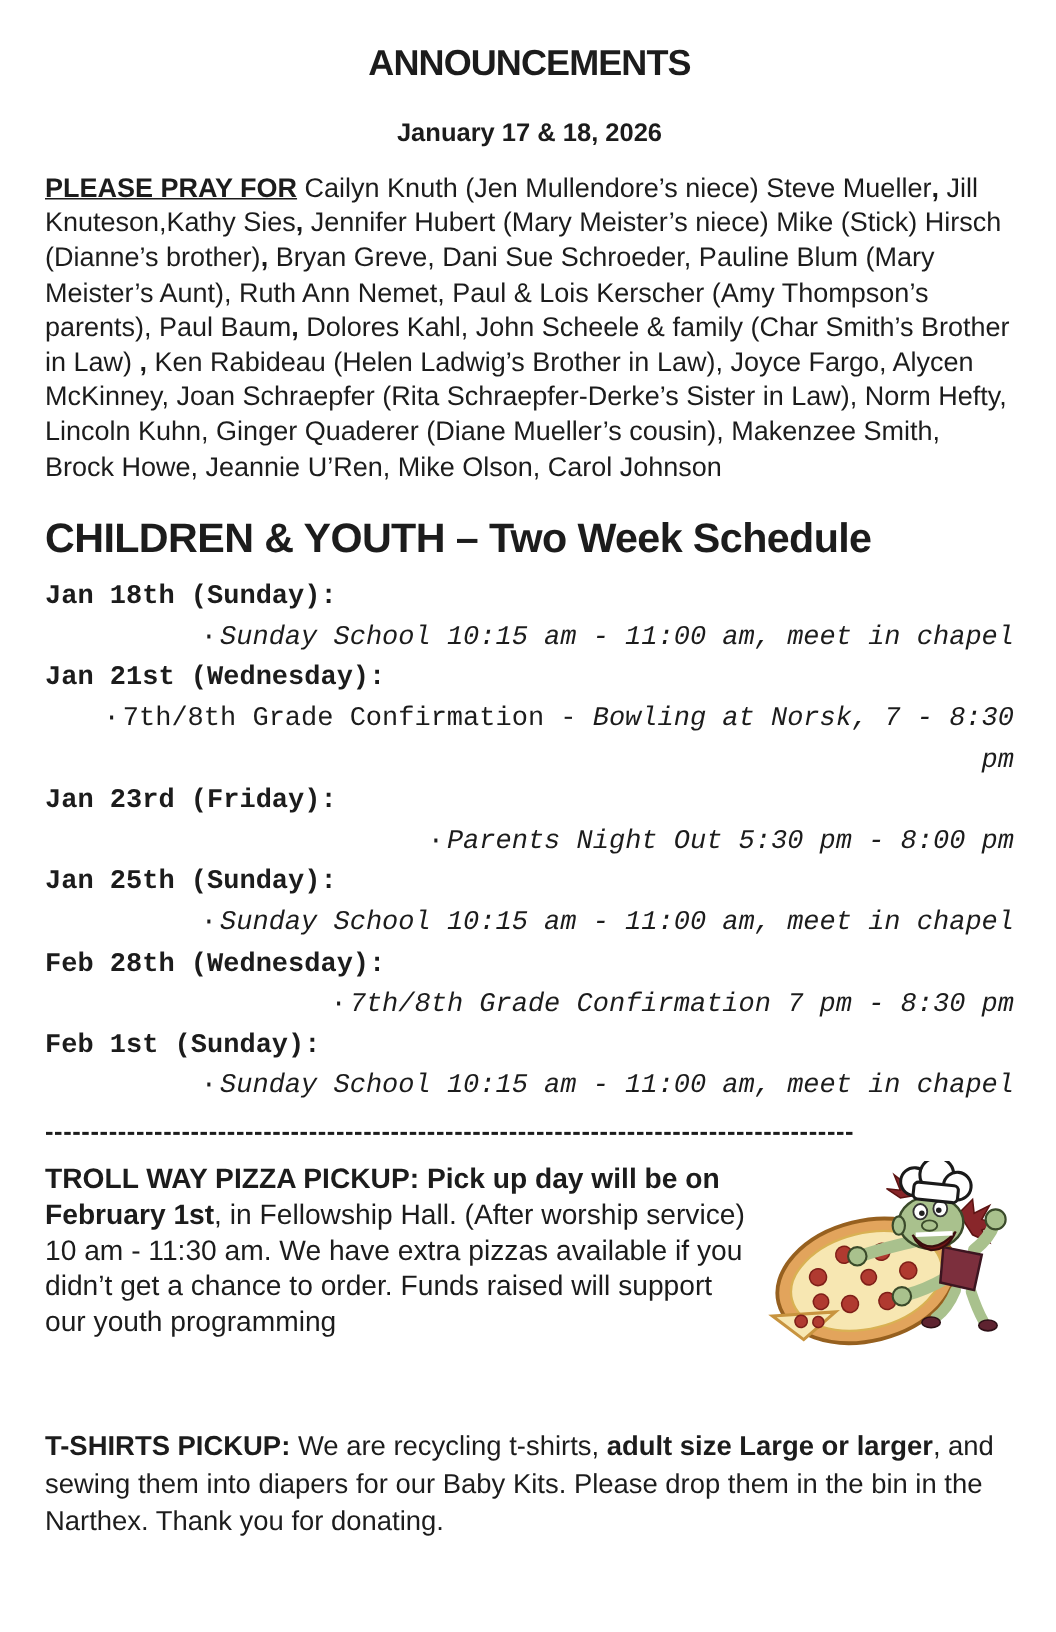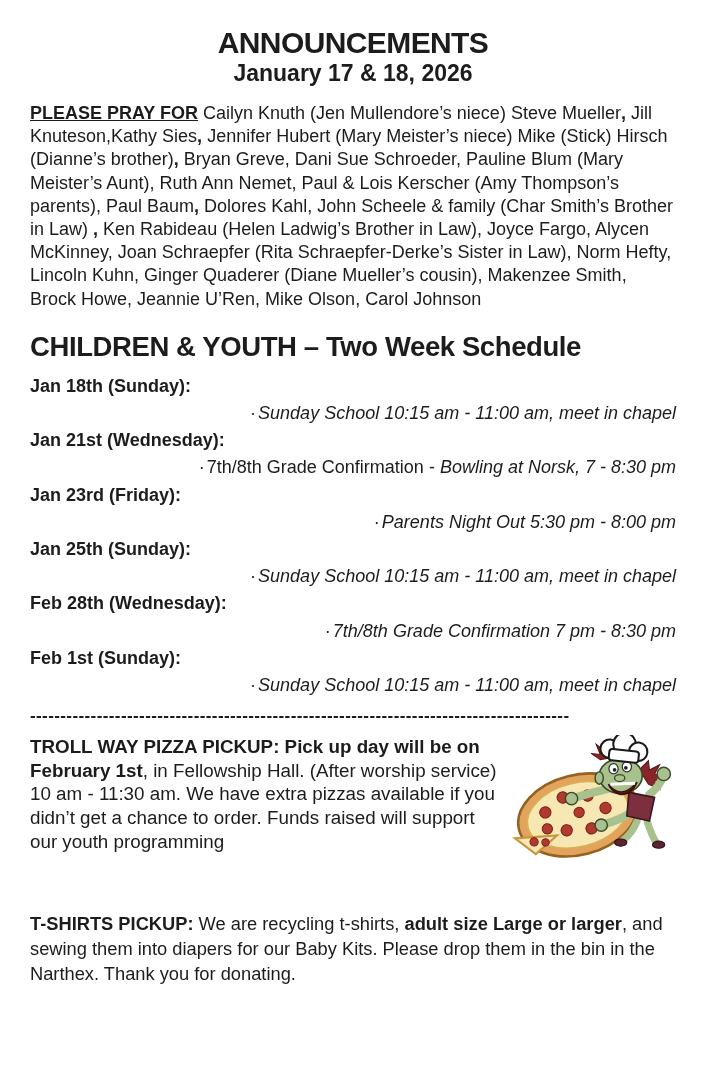--- a/index.html
+++ b/index.html
@@ -8,7 +8,7 @@
     font-family:"Liberation Sans", sans-serif;overflow:hidden;
   }
   .doc{padding:26px 28px 0 30px;}
-  .title{text-align:center;font-size:30px;font-weight:900;letter-spacing:-0.6px;line-height:34px;}
+  .title{text-align:center;font-size:24px;font-weight:900;letter-spacing:-0.6px;line-height:34px;}
   .date{text-align:center;font-size:23px;font-weight:700;margin-top:0;}
   .pray{font-size:18px;line-height:23.2px;margin-top:15px;text-align:left;}
   .pray .b{font-weight:700;text-decoration:underline;}

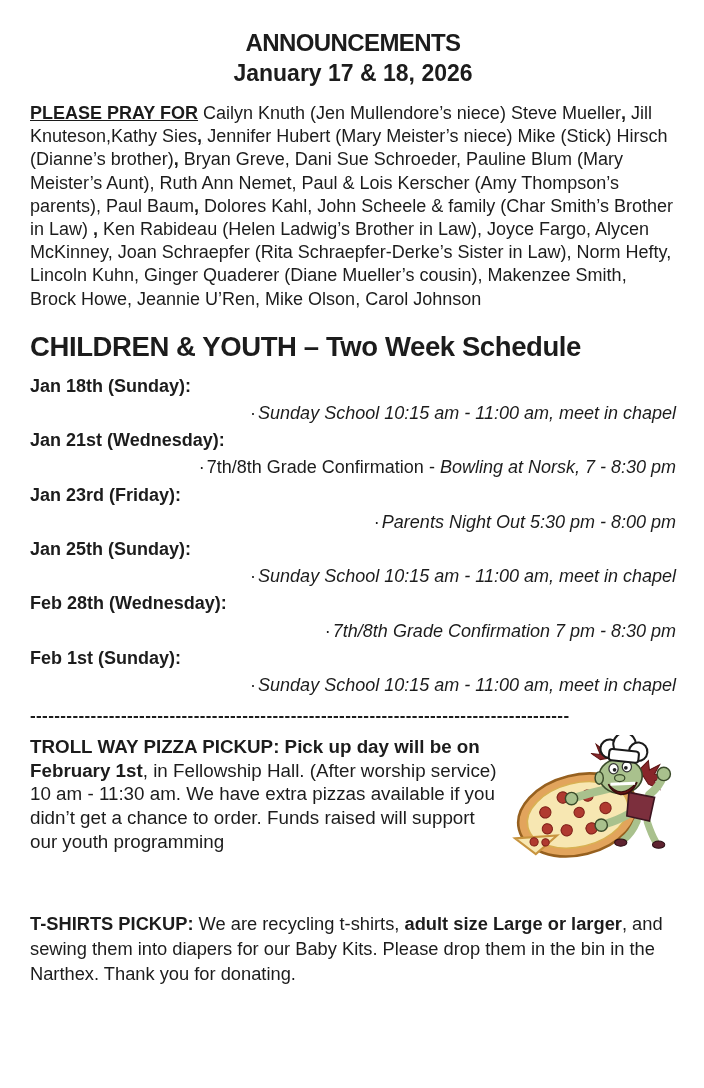--- a/index.html
+++ b/index.html
@@ -9,7 +9,7 @@
   }
   .doc{padding:26px 28px 0 30px;}
   .title{text-align:center;font-size:24px;font-weight:900;letter-spacing:-0.6px;line-height:34px;}
-  .date{text-align:center;font-size:23px;font-weight:700;margin-top:0;}
+  .date{text-align:center;font-size:17px;font-weight:700;margin-top:19px;}
   .pray{font-size:18px;line-height:23.2px;margin-top:15px;text-align:left;}
   .pray .b{font-weight:700;text-decoration:underline;}
   .schedhead{font-size:27.5px;font-weight:800;letter-spacing:-0.4px;margin:20px 0 10px 0;}

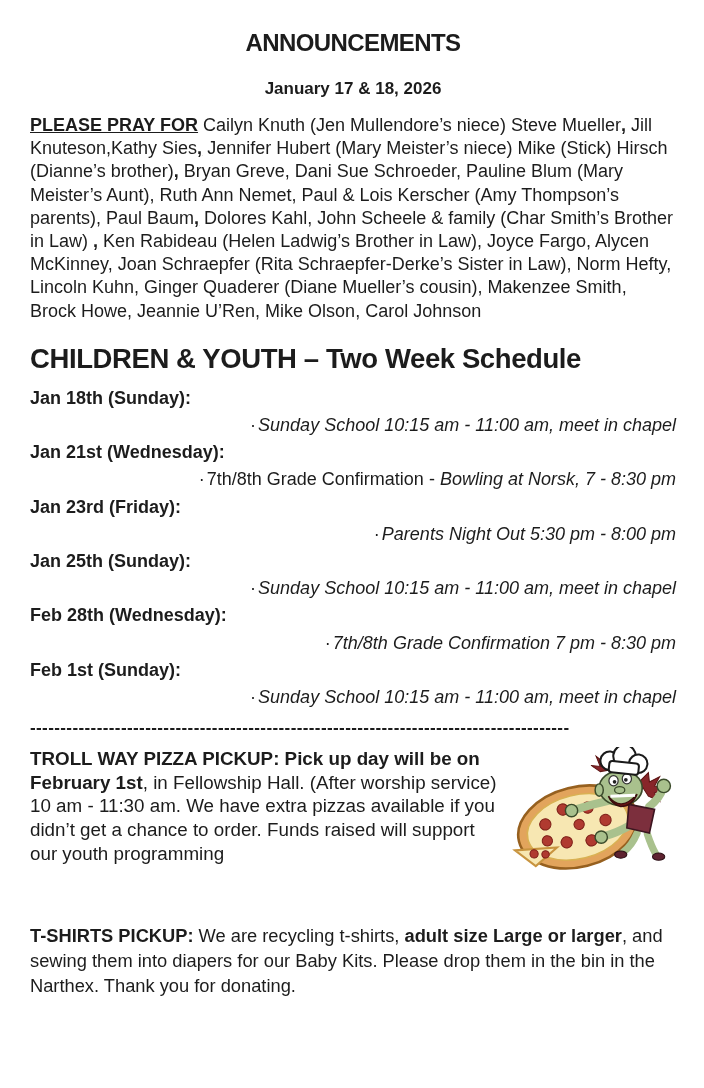--- a/index.html
+++ b/index.html
@@ -13,7 +13,7 @@
   .pray{font-size:18px;line-height:23.2px;margin-top:15px;text-align:left;}
   .pray .b{font-weight:700;text-decoration:underline;}
   .schedhead{font-size:27.5px;font-weight:800;letter-spacing:-0.4px;margin:20px 0 10px 0;}
-  .sched{font-size:18px;}
+  .sched{font-size:18px;font-family:Liberation Mono, monospace;}
   .day{font-weight:700;line-height:27.2px;}
   .ev{line-height:27.2px;padding-left:16px;text-align:right;}
   .blt{font-style:normal;margin-right:2px;}

